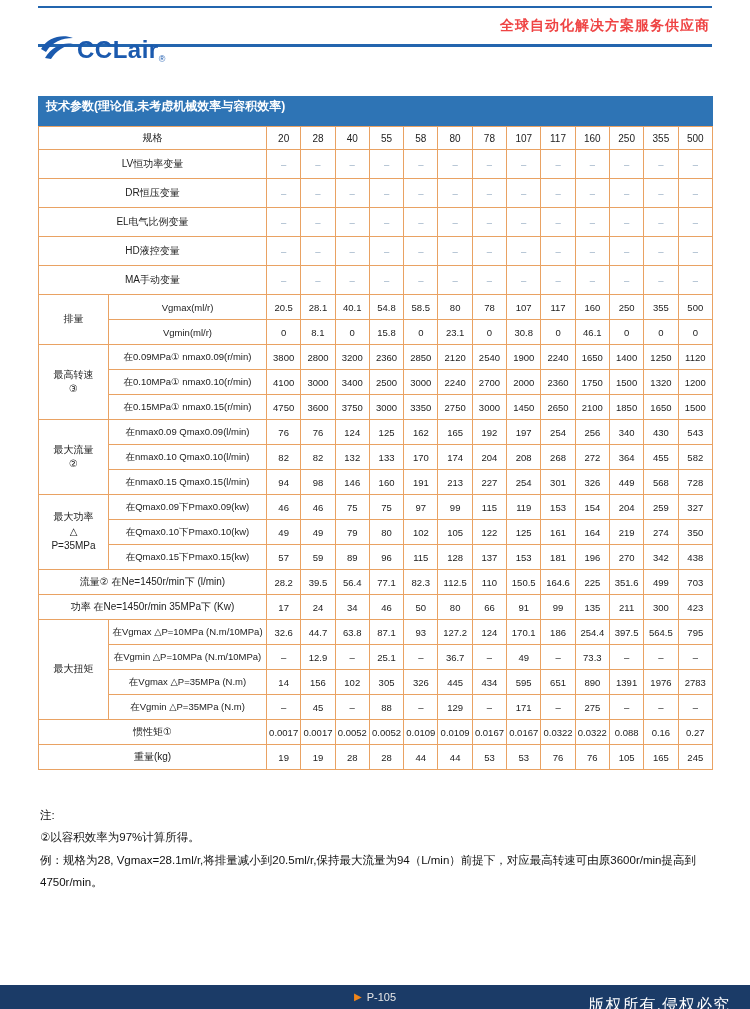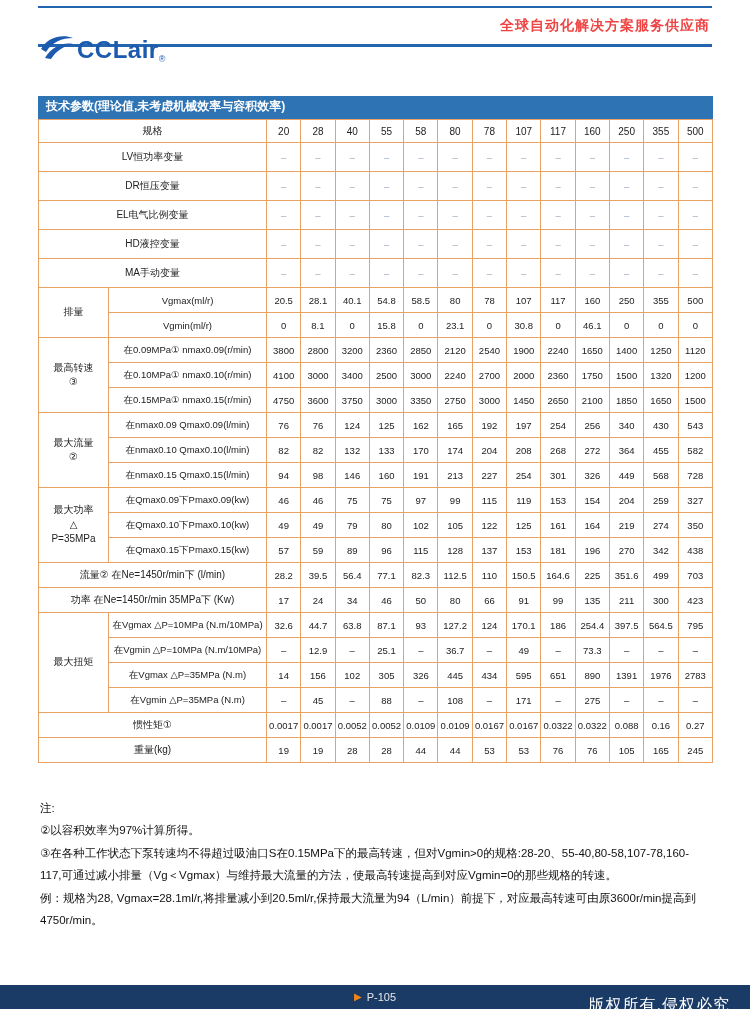--- a/index.html
+++ b/index.html
@@ -32,7 +32,7 @@
   .table-title{
     background:#2E74B5; color:#fff;
     font-size:12px; font-weight:bold;
-    height:23px; line-height:21px; padding-left:8px;
+    height:30px; line-height:21px; padding-left:8px;
   }
   table{ width:100%; border-collapse:collapse; table-layout:fixed; }
   td{

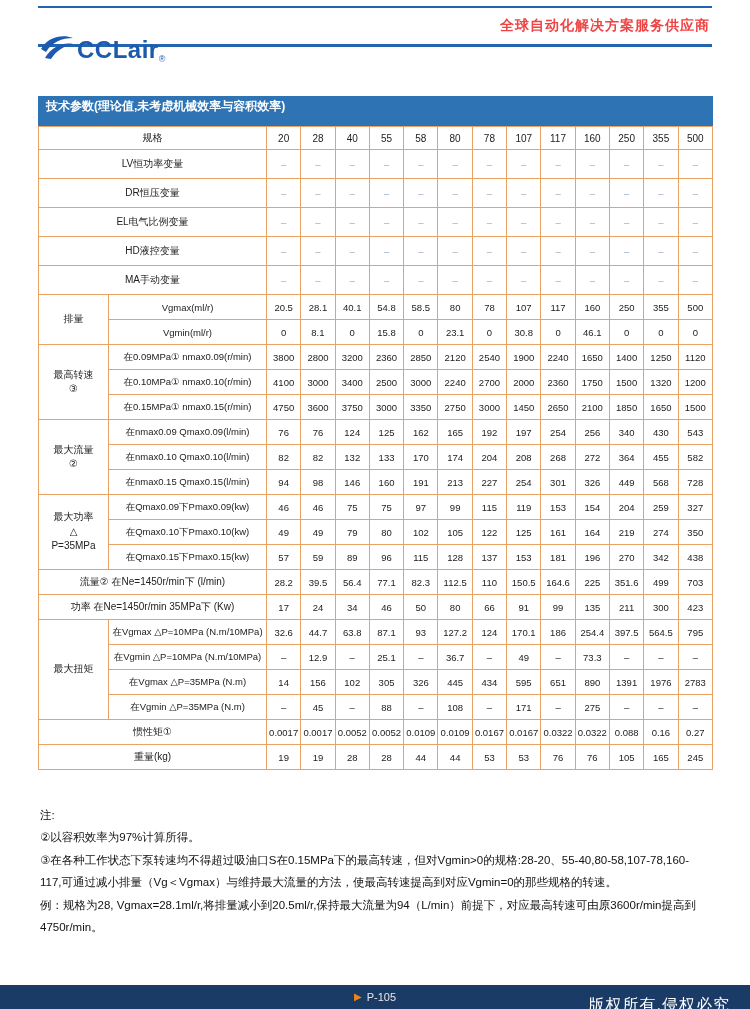--- a/index.html
+++ b/index.html
@@ -463,7 +463,7 @@
           <td class="val-cell">–</td>
           <td class="val-cell">88</td>
           <td class="val-cell">–</td>
-          <td class="val-cell">108</td>
+          <td class="val-cell">129</td>
           <td class="val-cell">–</td>
           <td class="val-cell">171</td>
           <td class="val-cell">–</td>

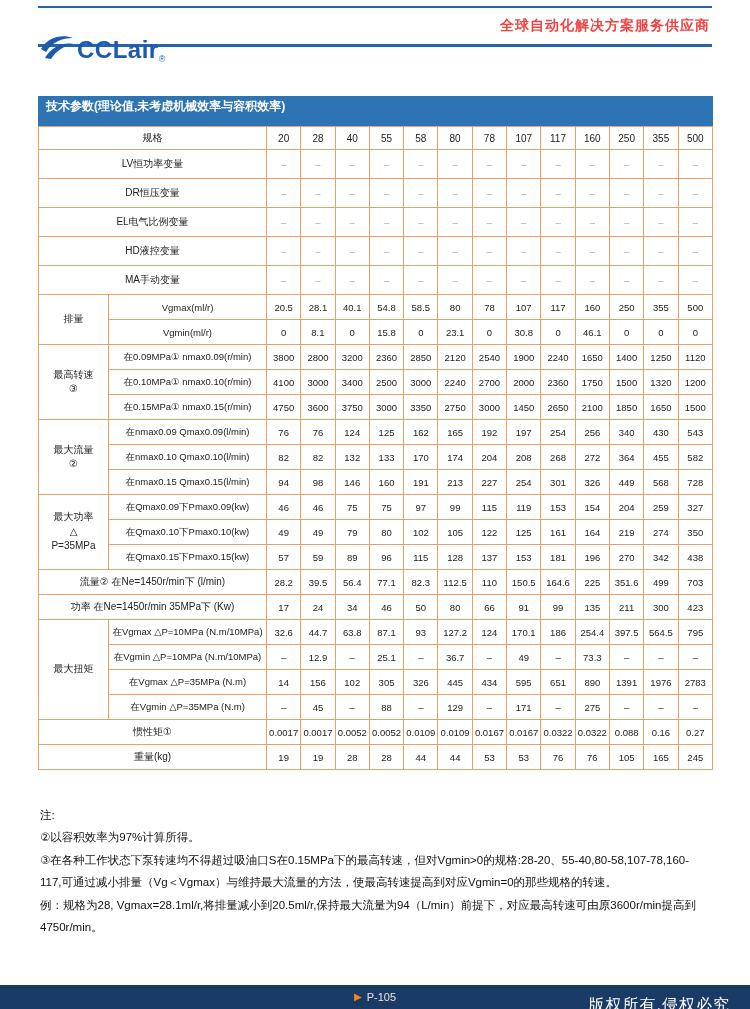--- a/index.html
+++ b/index.html
@@ -511,7 +511,6 @@
 <div class="notes">
     <div>注:</div>
     <div>②以容积效率为97%计算所得。</div>
-    <div>③在各种工作状态下泵转速均不得超过吸油口S在0.15MPa下的最高转速，但对Vgmin&gt;0的规格:28-20、55-40,80-58,107-78,160-117,可通过减小排量（Vg＜Vgmax）与维持最大流量的方法，使最高转速提高到对应Vgmin=0的那些规格的转速。</div>
     <div>例：规格为28, Vgmax=28.1ml/r,将排量减小到20.5ml/r,保持最大流量为94（L/min）前提下，对应最高转速可由原3600r/min提高到4750r/min。</div>
   </div>
 

